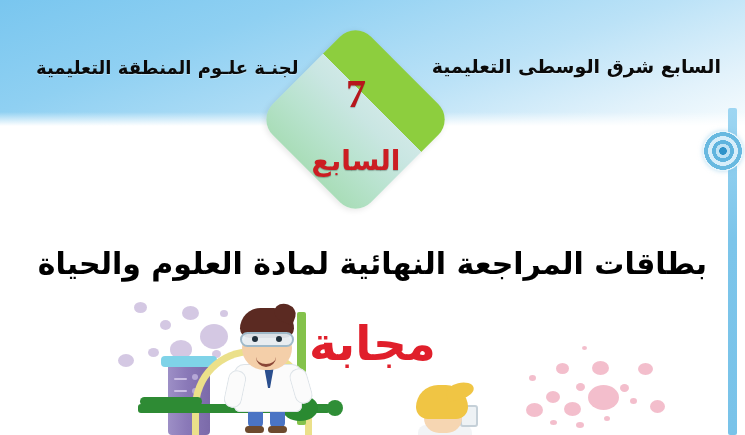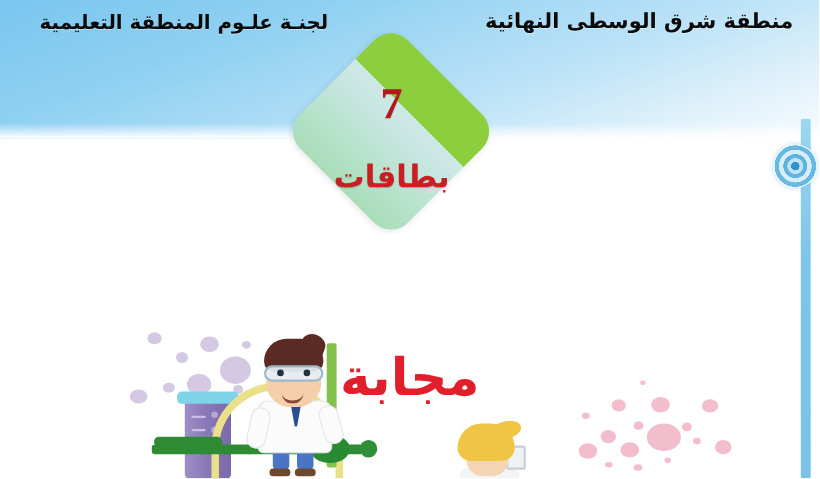--- a/index.html
+++ b/index.html
@@ -46,6 +46,7 @@
     white-space: nowrap;
     letter-spacing: -0.3px;
     text-shadow: 0 1px 0 rgba(255,255,255,0.35);
+    margin-top: 47px;
   }
   .hdr-right-top {
     right: 24px;

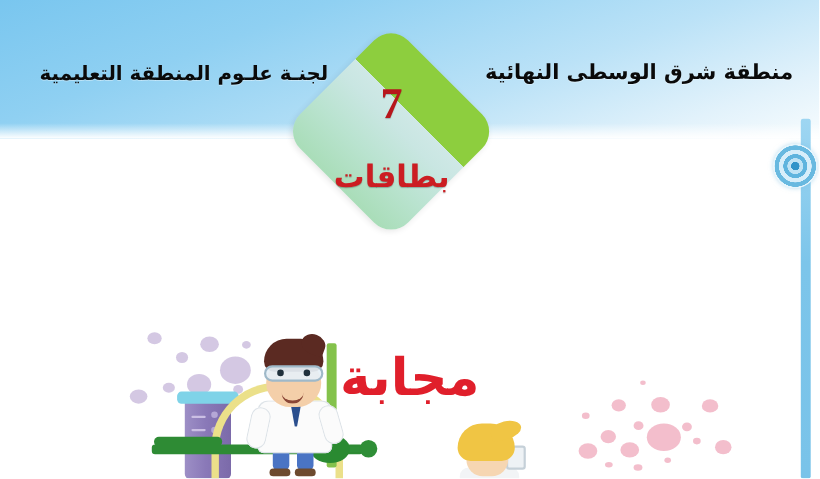--- a/index.html
+++ b/index.html
@@ -427,7 +427,7 @@
 
   <div class="header-band"></div>
 
-  <div class="hdr-text hdr-right-top">منطقة شرق الوسطى النهائية</div>
+  <div class="hdr-text hdr-right-top">السابع شرق الوسطى التعليمية</div>
 
   <div class="hdr-text hdr-left-top">لجنـة علـوم المنطقة التعليمية</div>
 

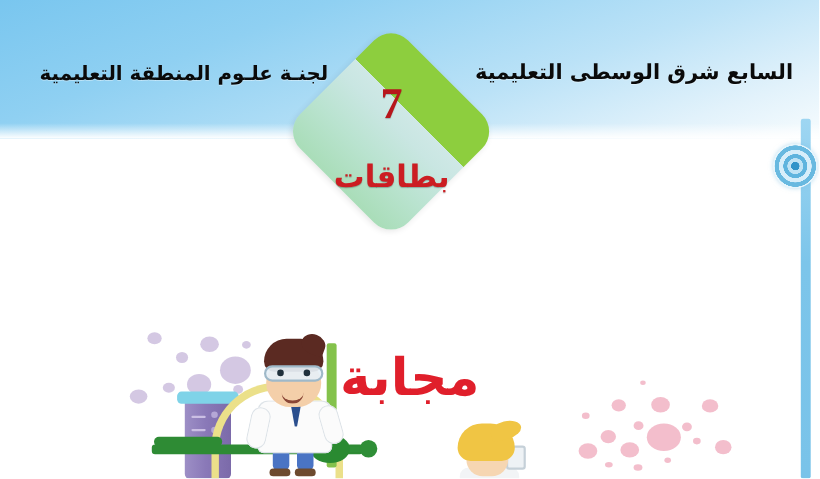--- a/index.html
+++ b/index.html
@@ -437,7 +437,7 @@
     <div class="badge"></div>
     <div class="badge-face">
       <div class="badge-number">7</div>
-      <div class="badge-grade">بطاقات</div>
+      <div class="badge-grade">السابع</div>
     </div>
   </div>
 

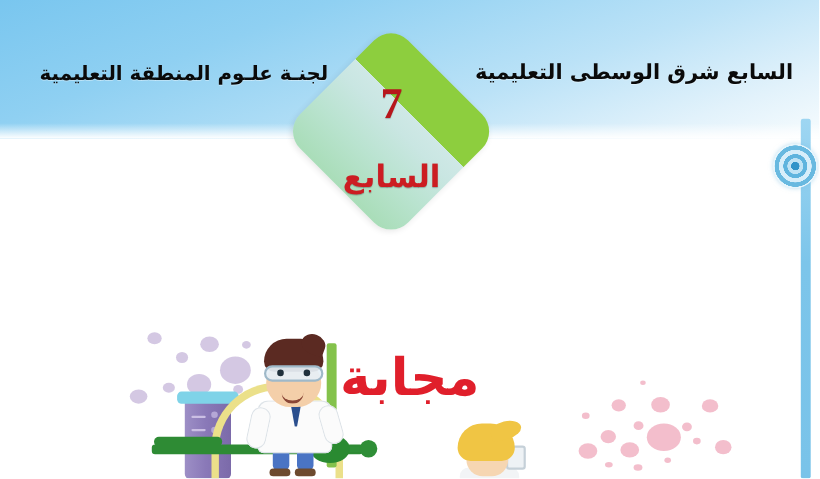--- a/index.html
+++ b/index.html
@@ -444,6 +444,7 @@
   <div class="right-bar"></div>
   <div class="right-pin"></div>
 
+  <div class="main-title">بطاقات المراجعة النهائية لمادة العلوم والحياة</div>
 
   <div class="answered-label">مجابة</div>
 

